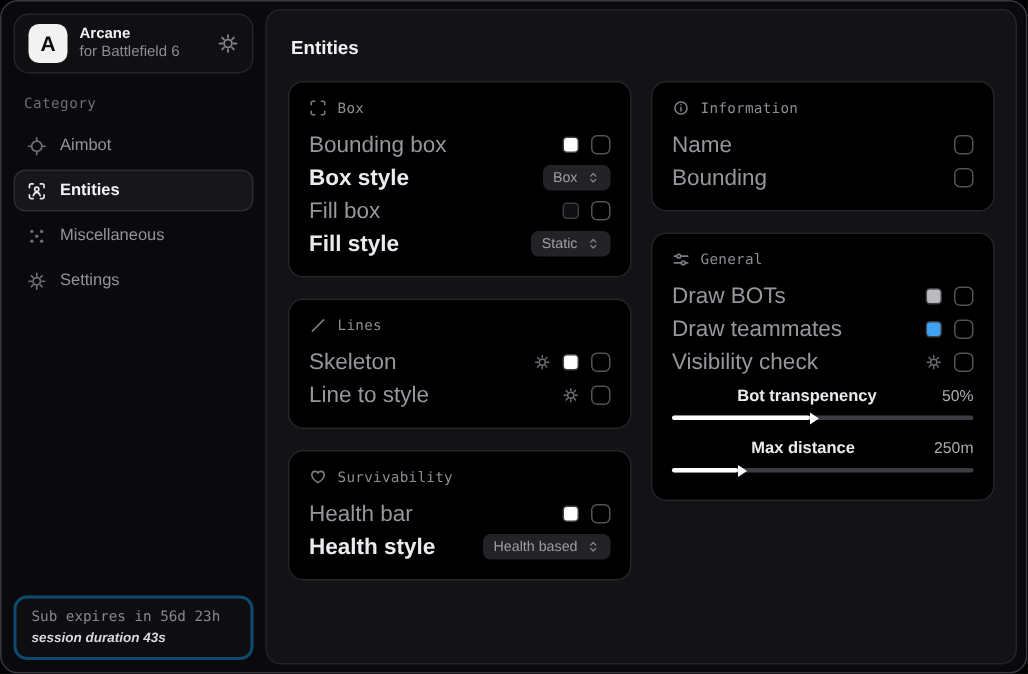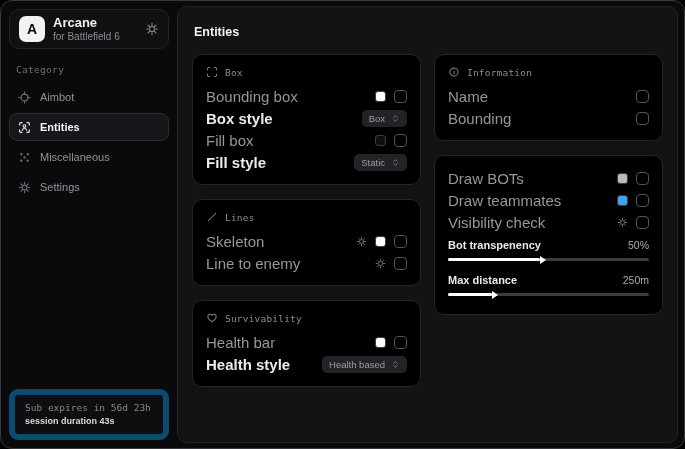--- a/index.html
+++ b/index.html
@@ -51,7 +51,7 @@
     flex: 0 0 26px;
   }
   .app-text { flex: 1; line-height: 1.25; }
-  .app-name { font-size: 13px; font-weight: 700; color: #f1f1f3; }
+  .app-name { font-size: 10px; font-weight: 700; color: #f1f1f3; }
   .app-sub  { font-size: 10px; color: #8b8b91; }
   .app-gear { color: #808086; }
 

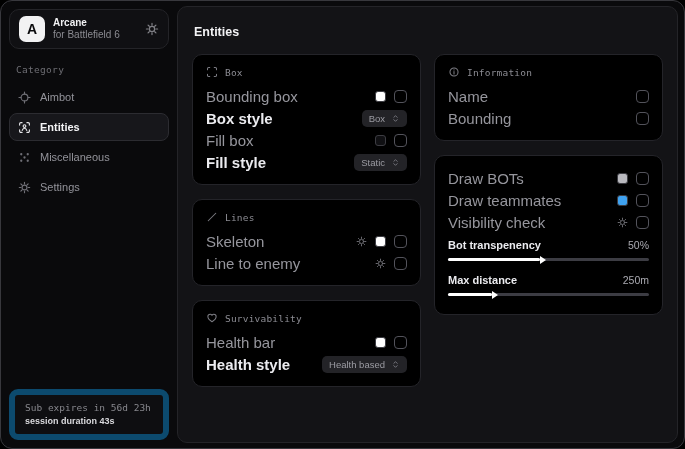--- a/index.html
+++ b/index.html
@@ -451,6 +451,16 @@
         </div>
 
         <div class="card">
+          <div class="card-header">
+            <span class="hdr-icon">
+              <svg width="12" height="12" viewBox="0 0 16 16" fill="none" stroke="currentColor">
+                <path d="M2 5h12M2 11h12"></path>
+                <circle cx="6" cy="5" r="1.7" fill="#17171b"></circle>
+                <circle cx="10" cy="11" r="1.7" fill="#17171b"></circle>
+              </svg>
+            </span>
+            <span>General</span>
+          </div>
 
           <div class="row">
             <span class="row-label">Draw BOTs</span>

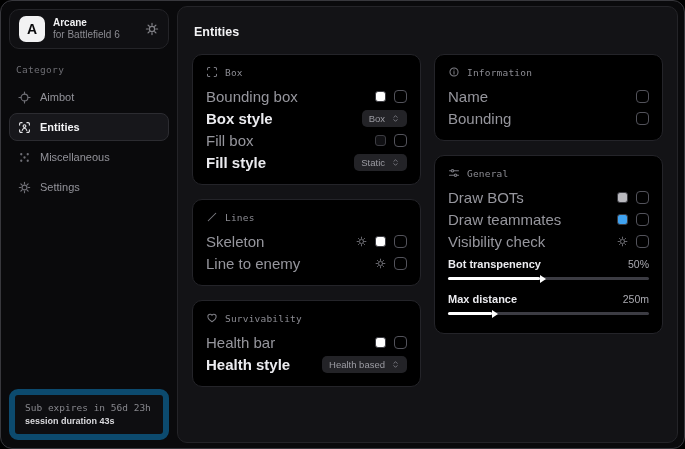--- a/index.html
+++ b/index.html
@@ -375,7 +375,7 @@
           </div>
 
           <div class="row">
-            <span class="row-label">Line to enemy</span>
+            <span class="row-label">Line to style</span>
             <span class="controls">
               <span class="mini-gear">
                 <svg width="11" height="11" viewBox="0 0 16 16" fill="none" stroke="currentColor">

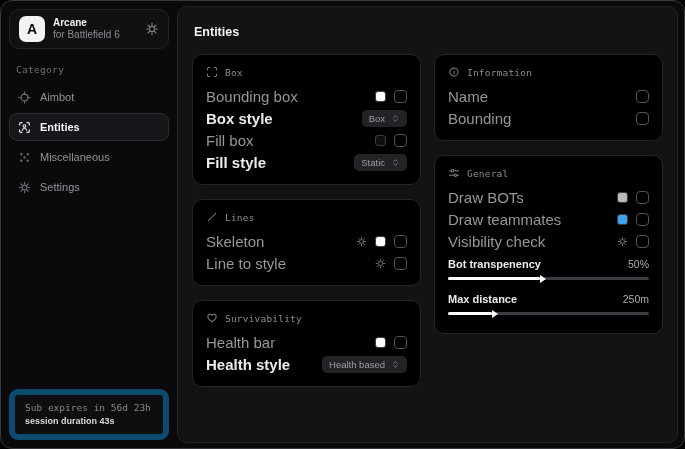--- a/index.html
+++ b/index.html
@@ -187,7 +187,7 @@
 
   .slider-block { padding: 3px 0 7px 0; }
   .slider-top { display: flex; align-items: center; height: 18px; }
-  .slider-label { flex: 1; font-size: 11px; font-weight: 600; color: #ebebef; }
+  .slider-label { flex: 1; font-size: 11px; font-weight: 600; color: #ebebef; text-align: center; }
   .slider-value { font-size: 10.5px; color: #aaaab1; }
   .slider-track {
     margin-top: 4px;

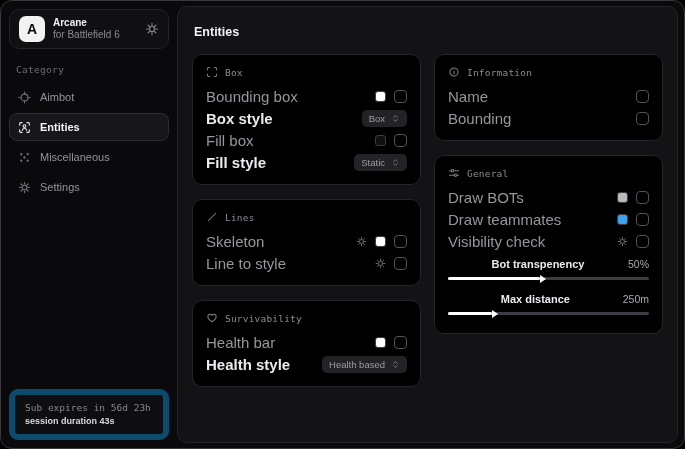--- a/index.html
+++ b/index.html
@@ -86,7 +86,7 @@
 
   .sidebar-footer {
     margin-top: auto;
-    border: 6px solid #0c4a6e;
+    border: 2px solid #0c4a6e;
     border-radius: 9px;
     padding: 7px 10px 8px 10px;
     background: #0e0e11;

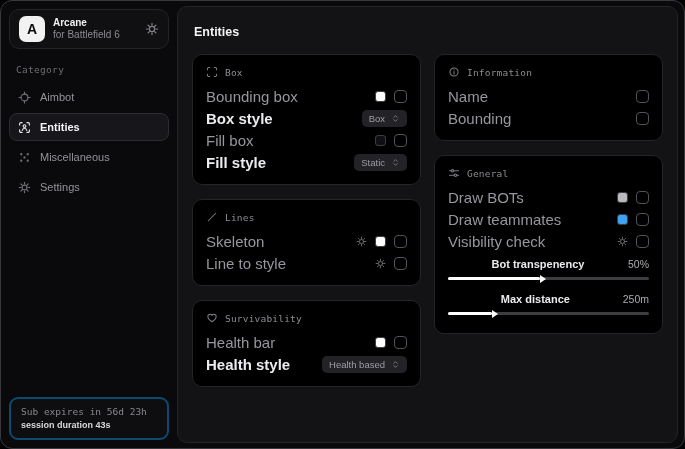--- a/index.html
+++ b/index.html
@@ -102,6 +102,7 @@
     font-size: 9px;
     font-weight: 600;
     color: #d9d9dd;
+    font-style: italic;
   }
 
   

